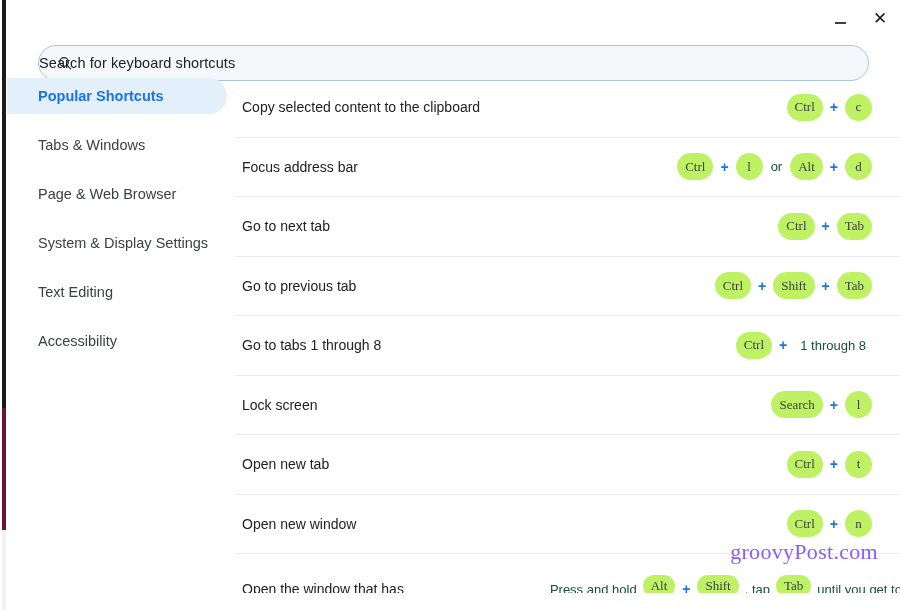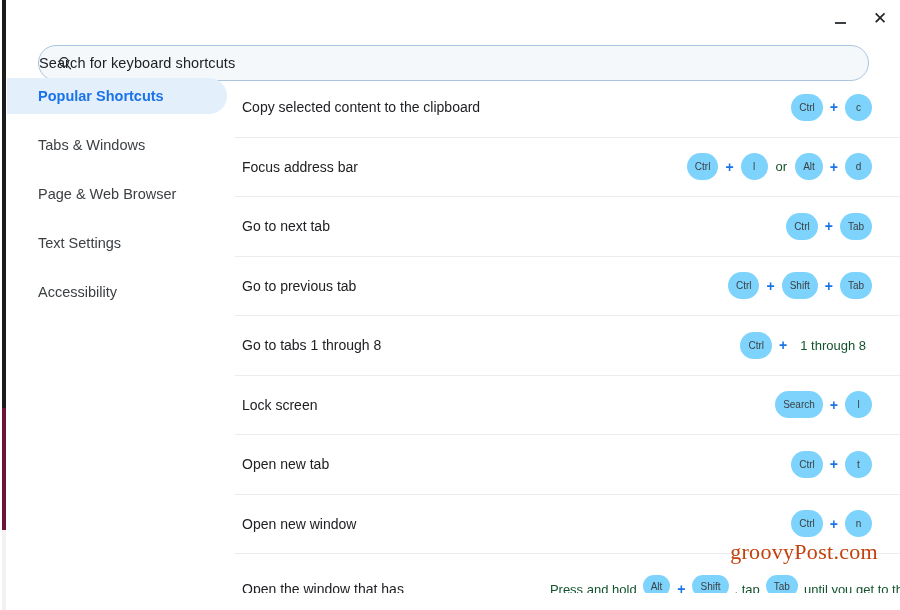--- a/index.html
+++ b/index.html
@@ -191,10 +191,11 @@
     padding: 0 8px;
     box-sizing: border-box;
     border-radius: 14px;
-    background: #7dd3fc;
+    background: #bef264;
     color: #3c4043;
-    font-size: 10px;
+    font-size: 13px;
     cursor: pointer;
+    font-family: Liberation Serif, serif;
   }
   .key-plus {
     color: #1a73e8;

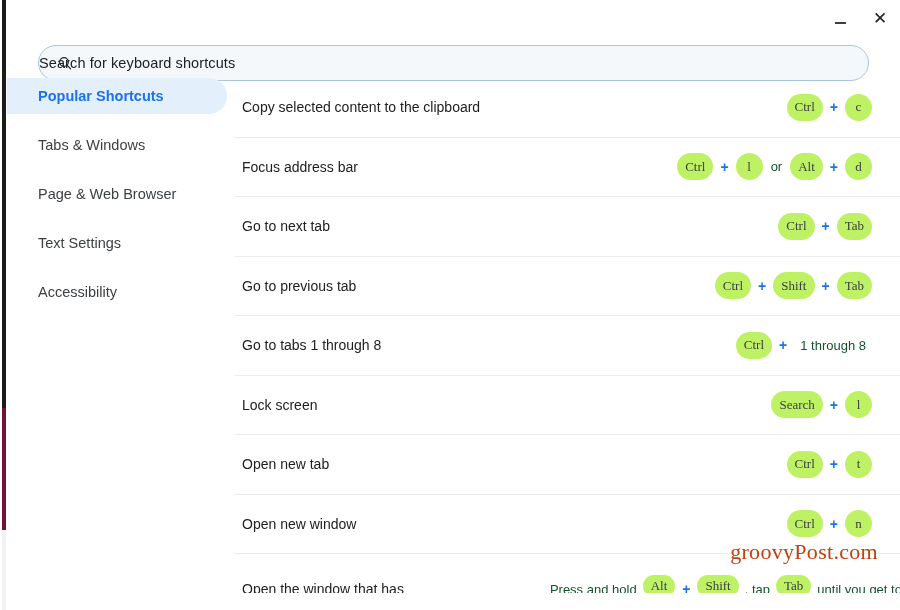--- a/index.html
+++ b/index.html
@@ -287,6 +287,9 @@
             <span>Page &amp; Web Browser</span>
           </div>
           <div class="nav-item">
+            <span>System &amp; Display Settings</span>
+          </div>
+          <div class="nav-item">
             <span>Text Settings</span>
           </div>
           <div class="nav-item">

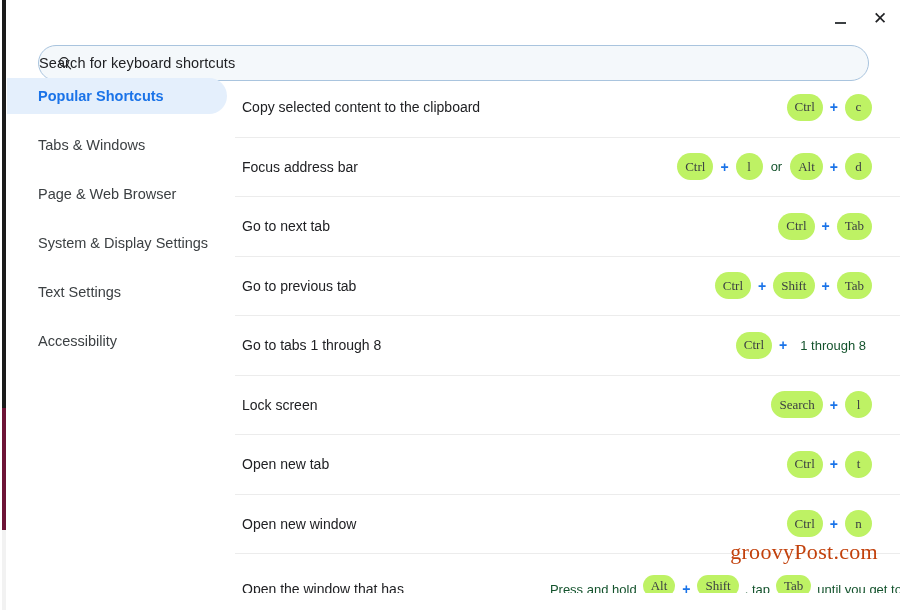--- a/index.html
+++ b/index.html
@@ -290,7 +290,7 @@
             <span>System &amp; Display Settings</span>
           </div>
           <div class="nav-item">
-            <span>Text Settings</span>
+            <span>Text Editing</span>
           </div>
           <div class="nav-item">
             <span>Accessibility</span>

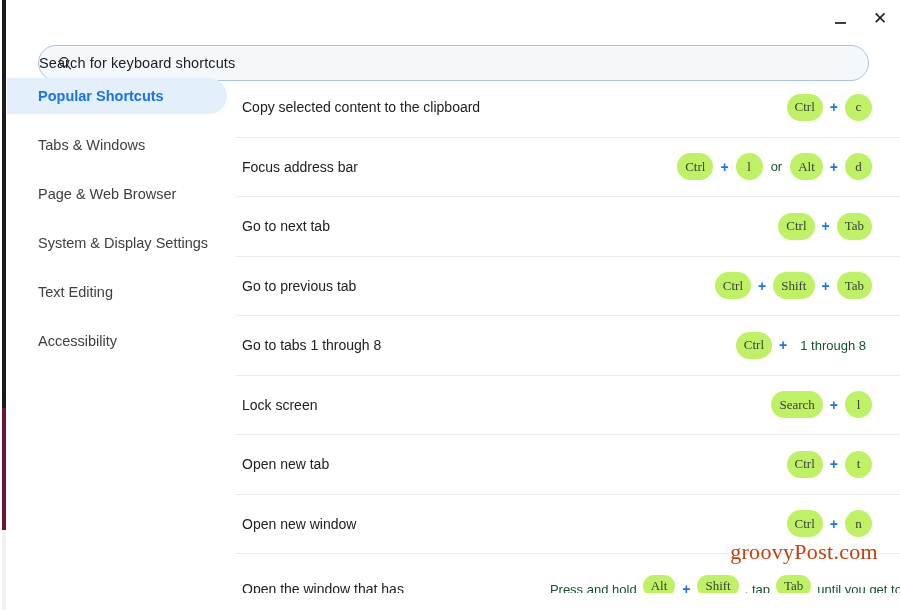--- a/index.html
+++ b/index.html
@@ -235,7 +235,7 @@
     right: 22px; bottom: 45px;
     font-family: "Liberation Serif", serif;
     font-size: 22px;
-    color: #c2410c;
+    color: #8b5cf6;
     user-select: none;
     pointer-events: none;
     letter-spacing: 0.3px;

